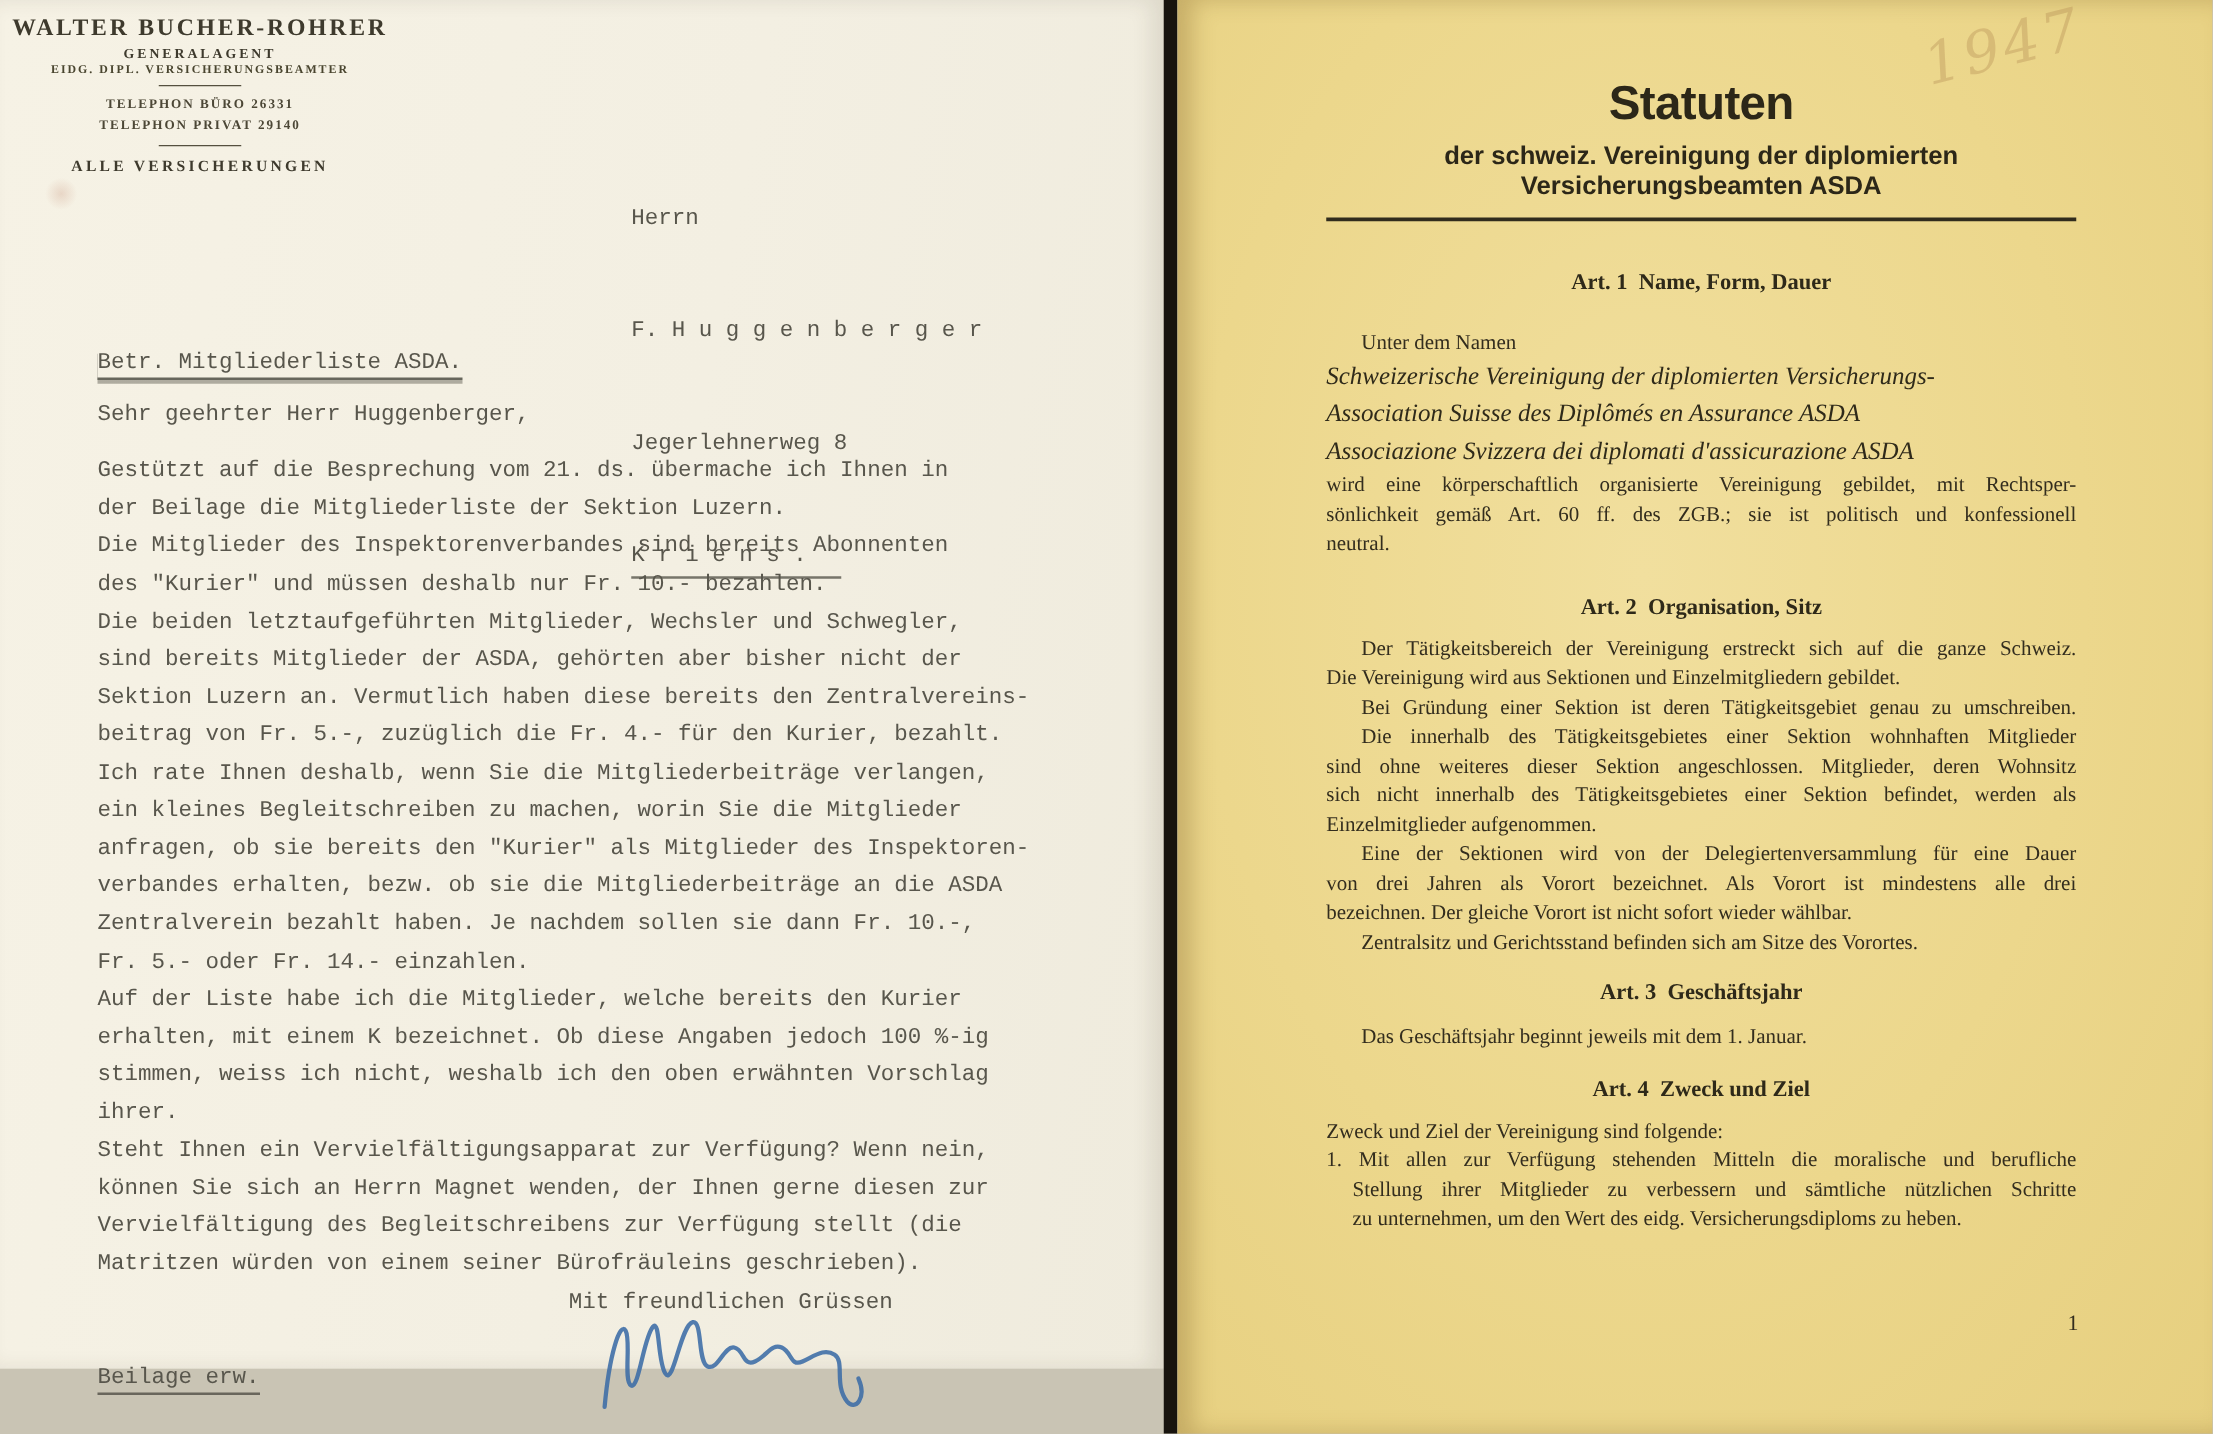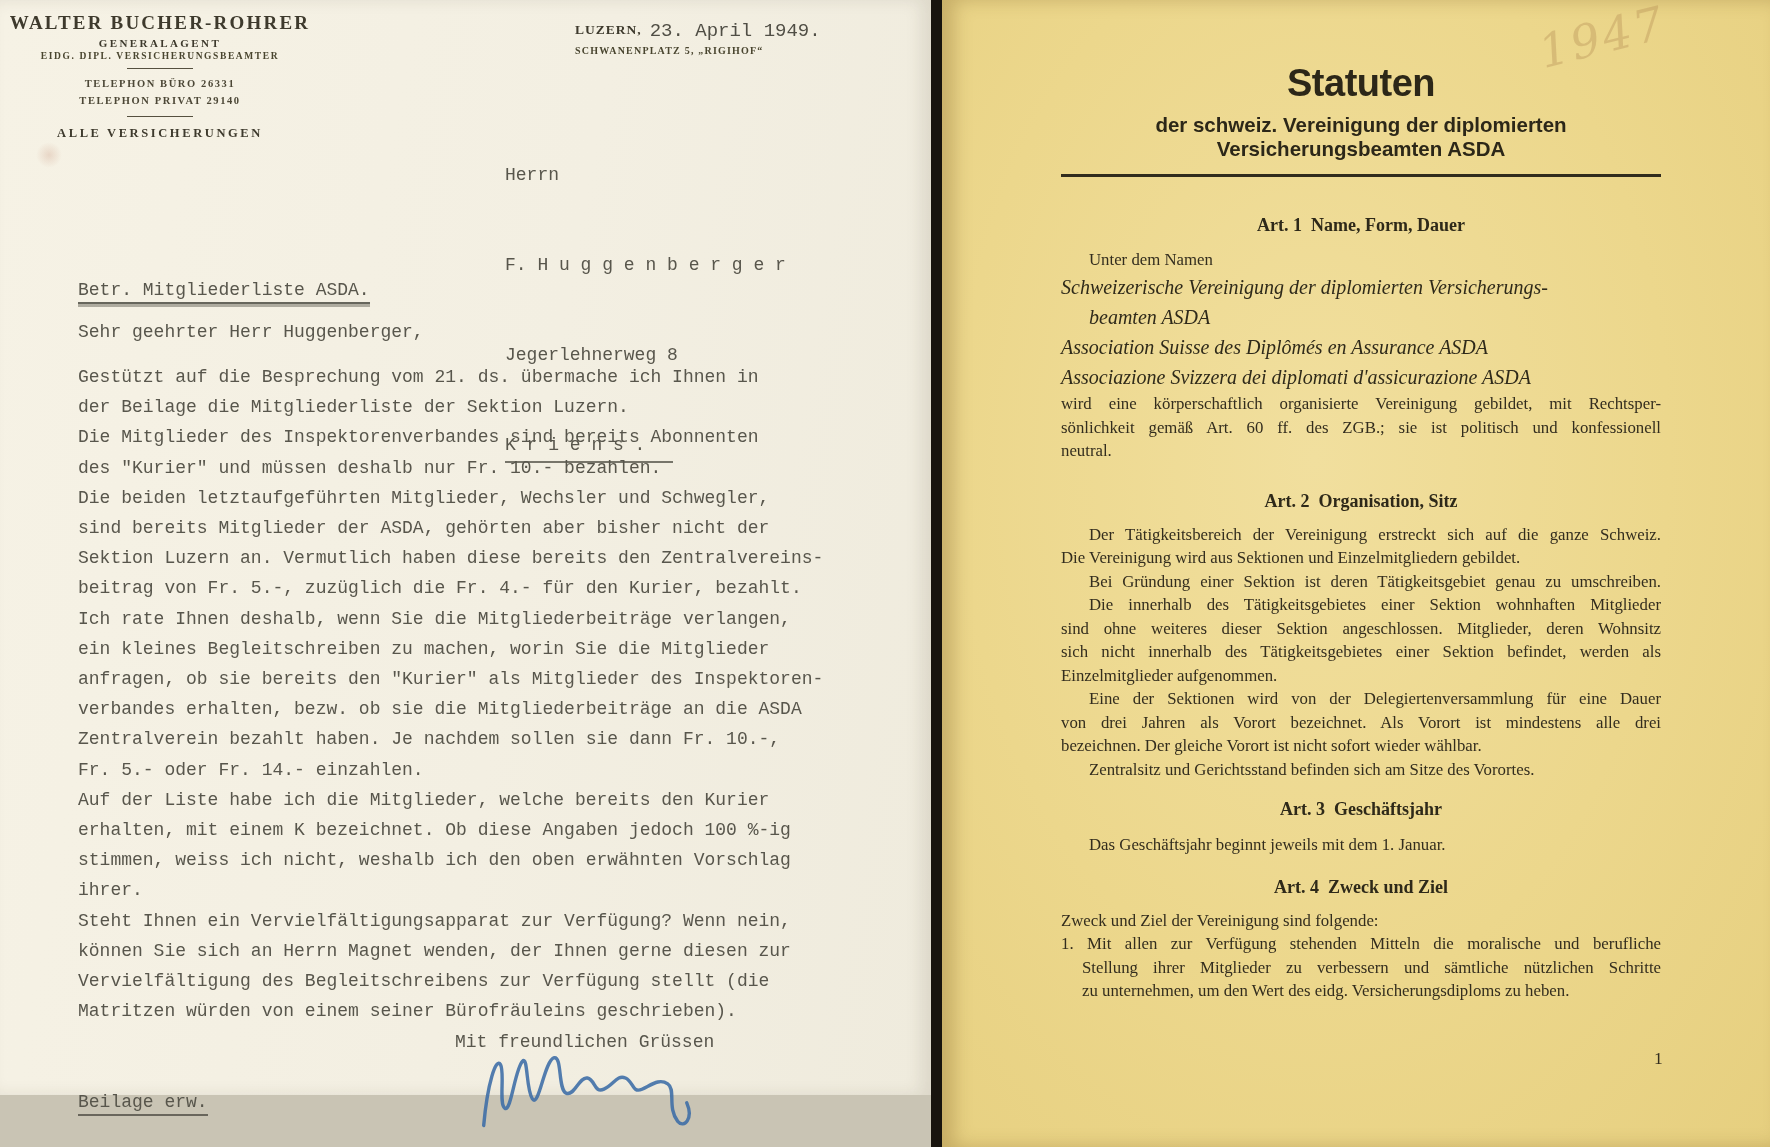--- a/index.html
+++ b/index.html
@@ -95,10 +95,6 @@
       <div class="lh-all">ALLE VERSICHERUNGEN</div>
     </div>
 
-    <div class="dateline">
-      <span class="dl-city">LUZERN,</span><span class="dl-date tw">23. April 1949.</span>
-      <div class="dl-street">SCHWANENPLATZ 5, „RIGIHOF“</div>
-    </div>
 
     <div class="recipient tw">
       <div>Herrn</div>

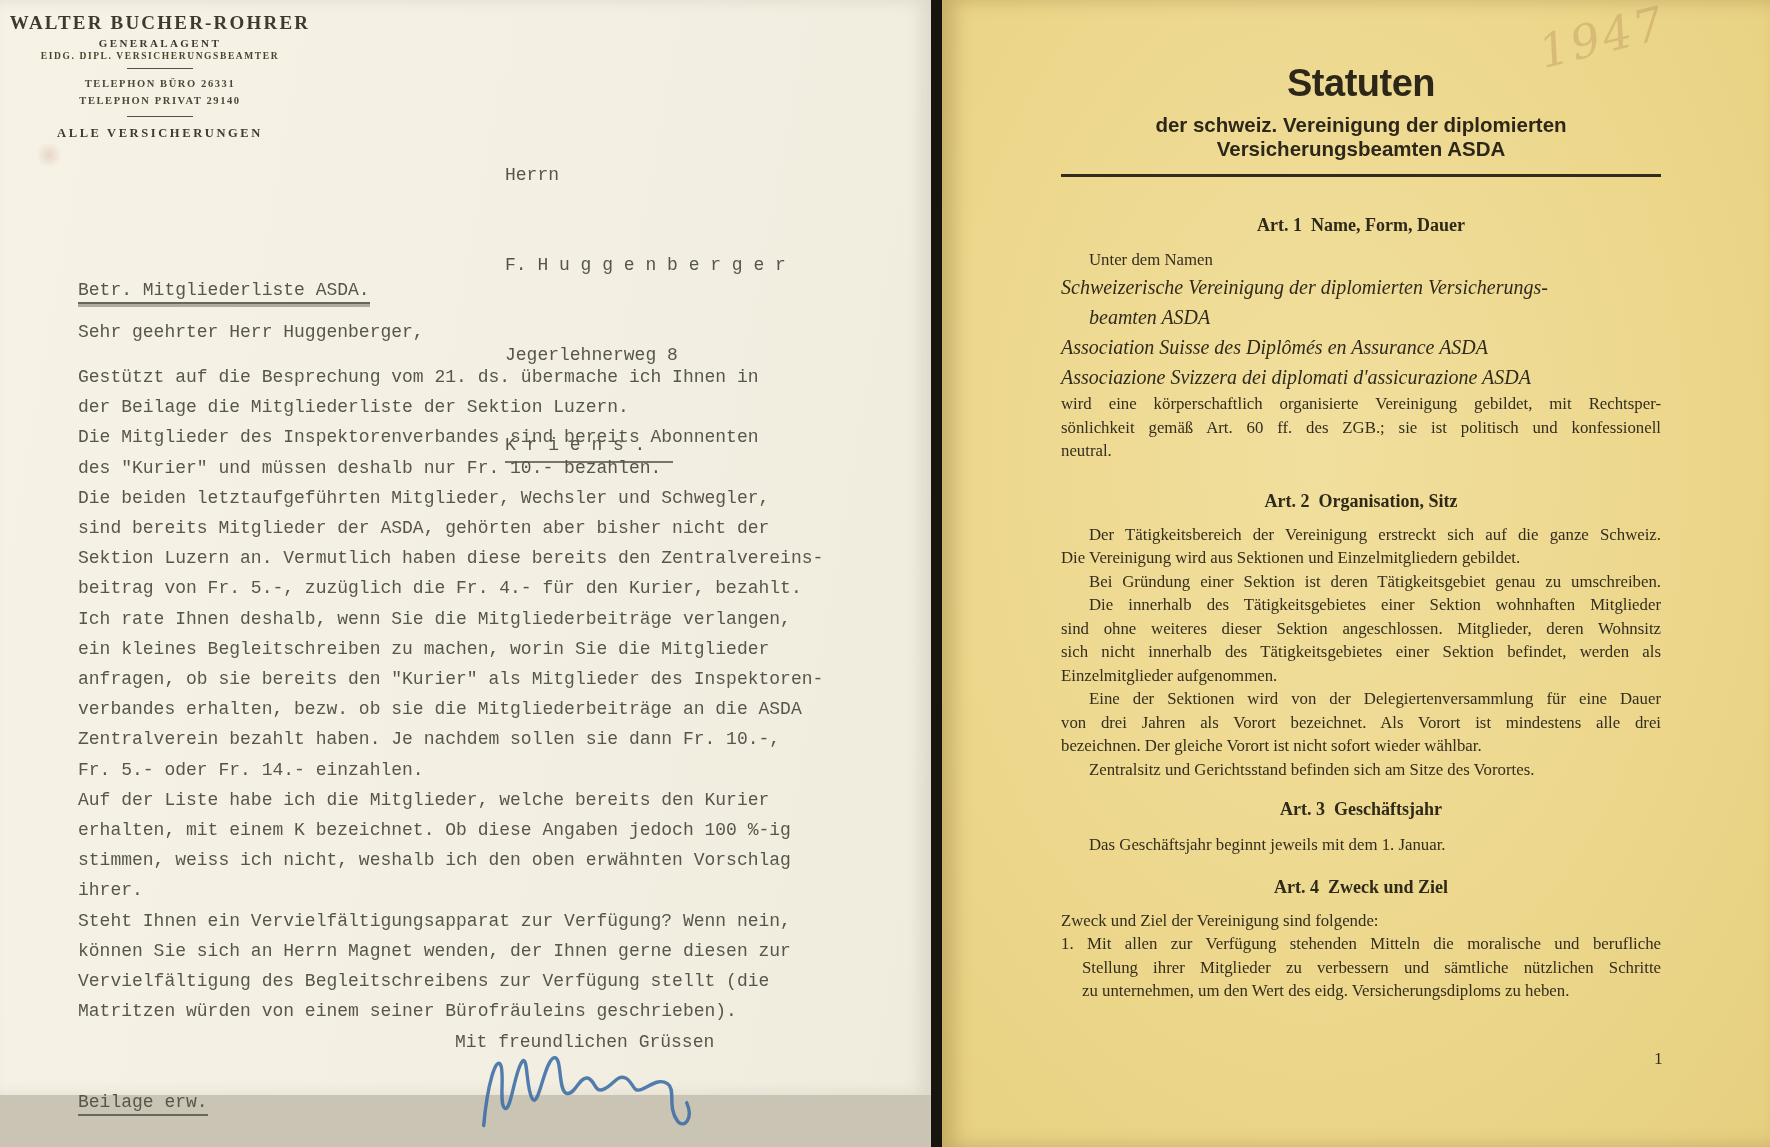--- a/index.html
+++ b/index.html
@@ -62,7 +62,7 @@
 
   .art-heading{text-align:center;font-family:"Liberation Serif","DejaVu Serif",serif;
     font-weight:bold;font-size:18px;color:#2e2919;white-space:pre;line-height:24px;}
-  .h0{margin-top:36px;margin-bottom:10px;}
+  .h0{margin-top:36px;margin-bottom:24px;}
   .h1{margin-top:26px;margin-bottom:10px;}
   .h2{margin-top:16px;margin-bottom:12px;}
   .h3{margin-top:18px;margin-bottom:10px;}

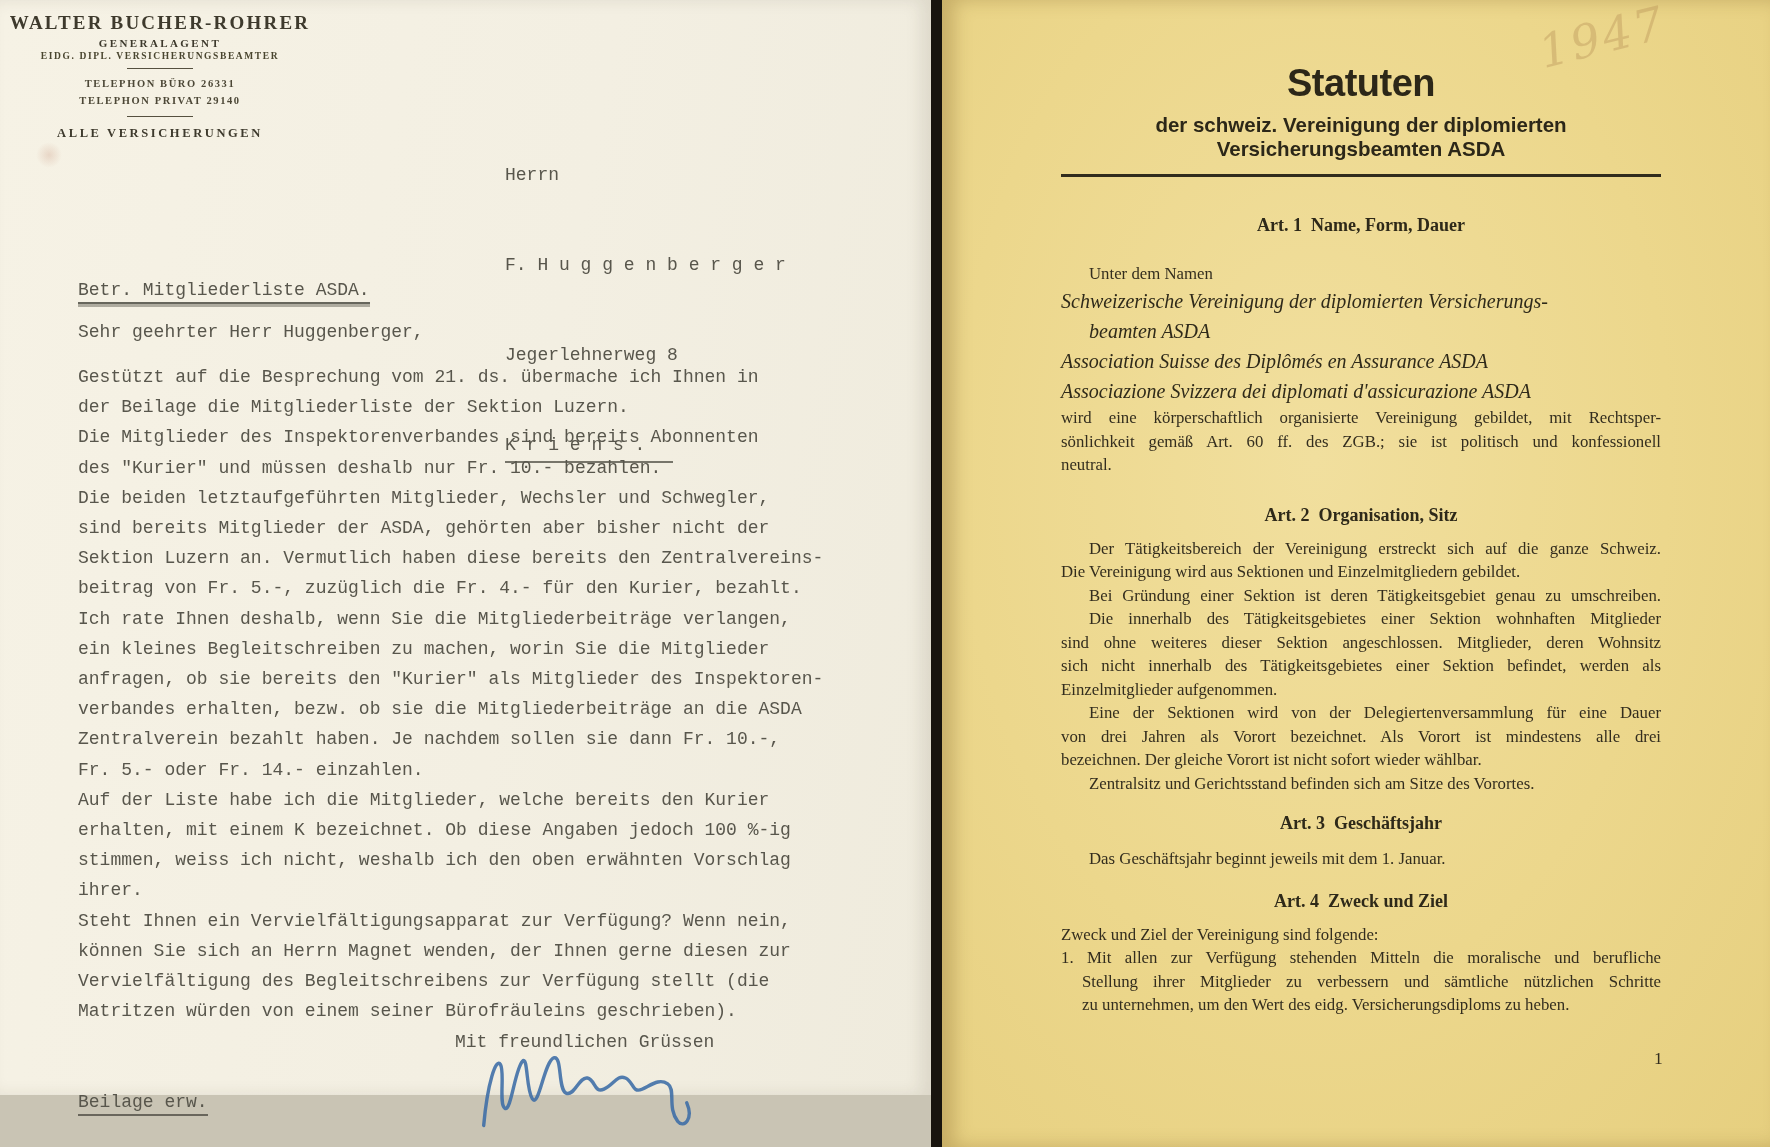--- a/index.html
+++ b/index.html
@@ -155,7 +155,6 @@
           <div class="art-body a0">
             <div class="pline ind1">Unter dem Namen</div>
             <div class="pline i">Schweizerische Vereinigung der diplomierten Versicherungs-</div>
-            <div class="pline i ind1">beamten ASDA</div>
             <div class="pline i">Association Suisse des Diplômés en Assurance ASDA</div>
             <div class="pline i">Associazione Svizzera dei diplomati d'assicurazione ASDA</div>
             <div class="pline j">wird eine körperschaftlich organisierte Vereinigung gebildet, mit Rechtsper-</div>

